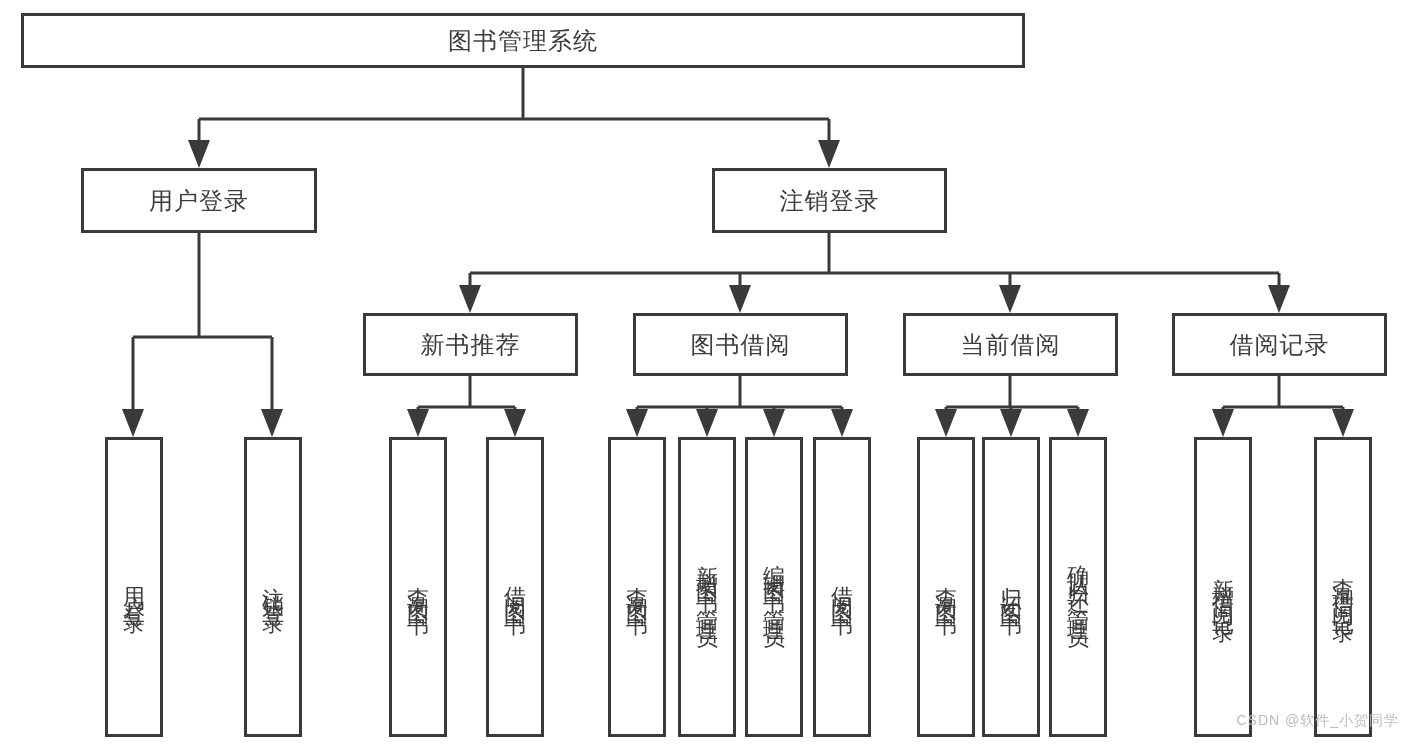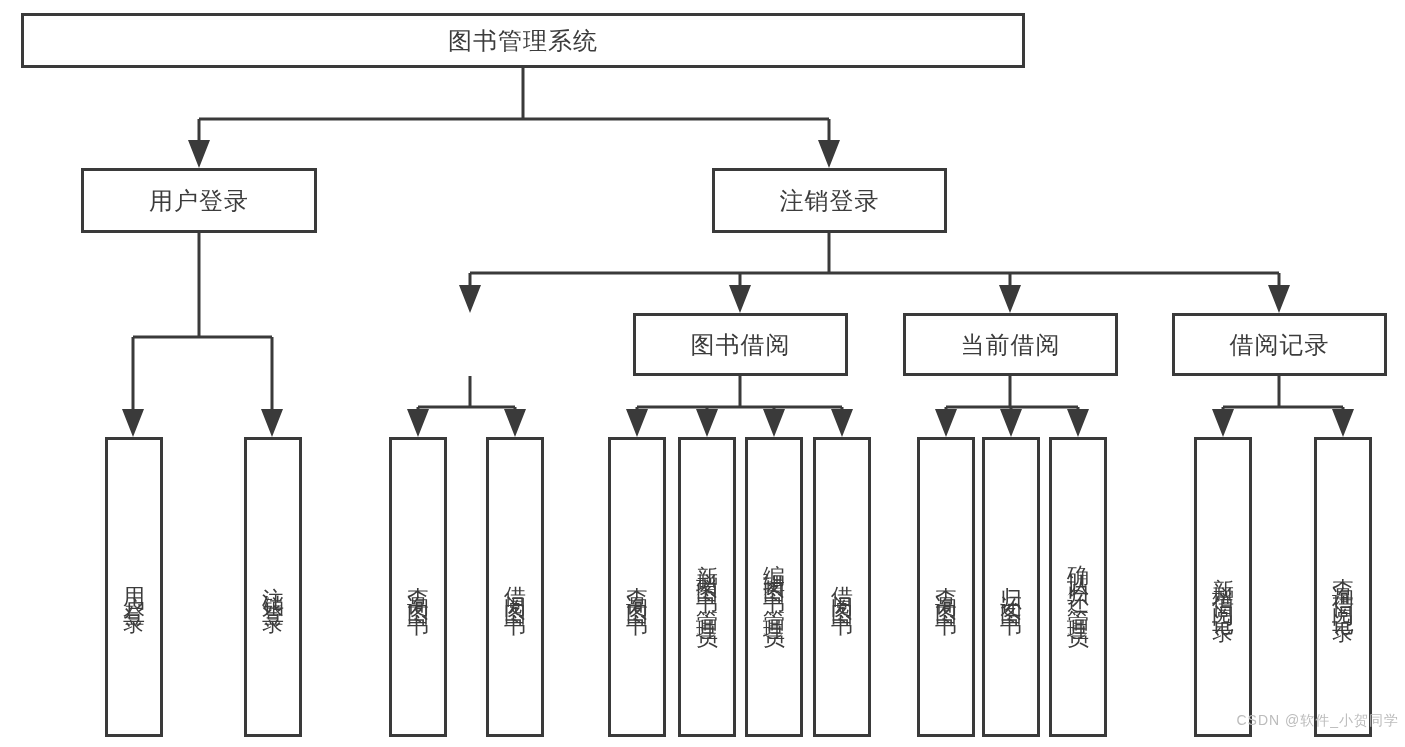--- a/index.html
+++ b/index.html
@@ -77,6 +77,9 @@
     <span class="lbl">注销登录</span>
   </div>
 
+  <div class="hbox" style="left:363px;top:313px;width:215px;height:63px">
+    <span class="lbl">新书推荐</span>
+  </div>
   <div class="hbox" style="left:633px;top:313px;width:215px;height:63px">
     <span class="lbl">图书借阅</span>
   </div>

